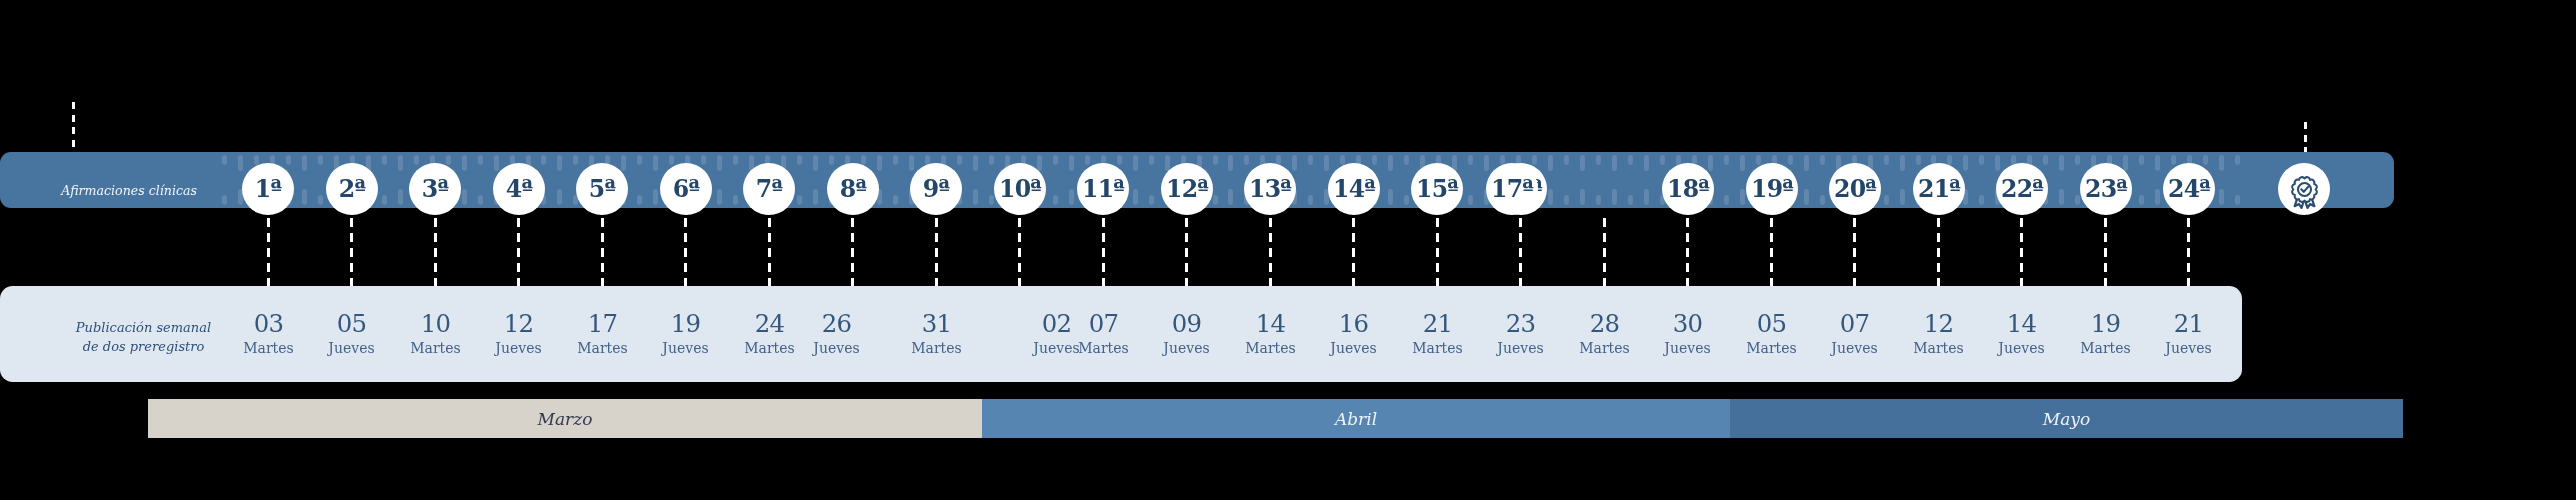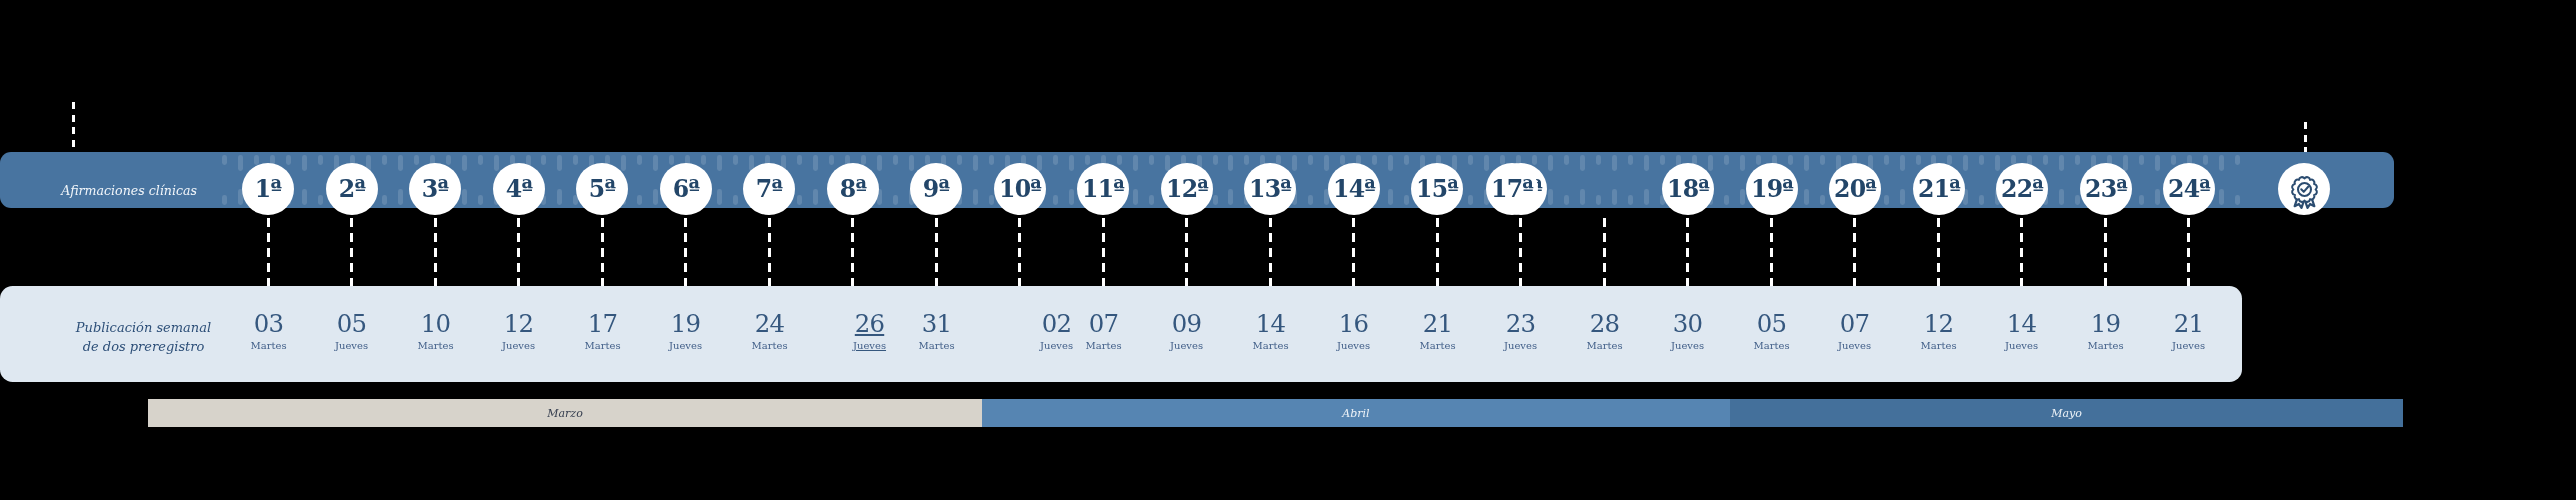--- a/index.html
+++ b/index.html
@@ -420,7 +420,7 @@
           <div class="date-day">24</div>
           <div class="date-weekday">Martes</div>
         </div>
-        <div class="date-item" style="left: 828px; text-decoration: underline;">
+        <div class="date-item" style="left: 795px;">
           <div class="date-day">26</div>
           <div class="date-weekday">Jueves</div>
         </div>

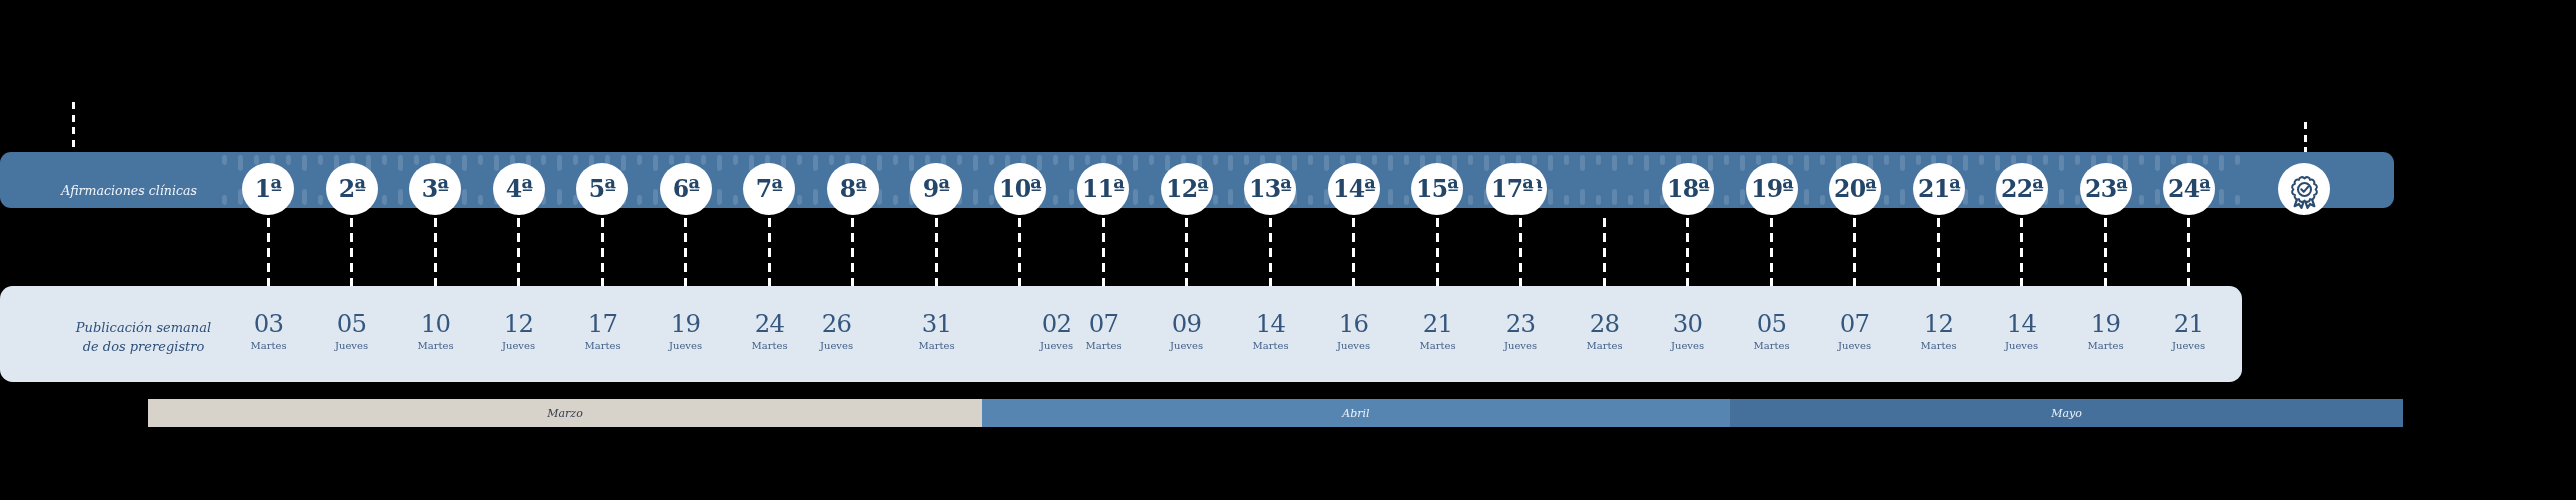--- a/index.html
+++ b/index.html
@@ -46,7 +46,7 @@
              font-style:italic;font-size:13px;color:#2d4f78;line-height:1.45;}
   .date-item{position:absolute;top:26px;width:83px;text-align:center;color:#35577e;}
   .date-day{font-size:24.4px;line-height:1;letter-spacing:-0.8px;}
-  .date-weekday{font-size:10px;color:#44618a;margin-top:3.9px;}
+  .date-weekday{font-size:14px;color:#44618a;margin-top:3.9px;}
 
   
   .months-bar{position:absolute;left:0;top:399px;width:2576px;height:23.6px;}

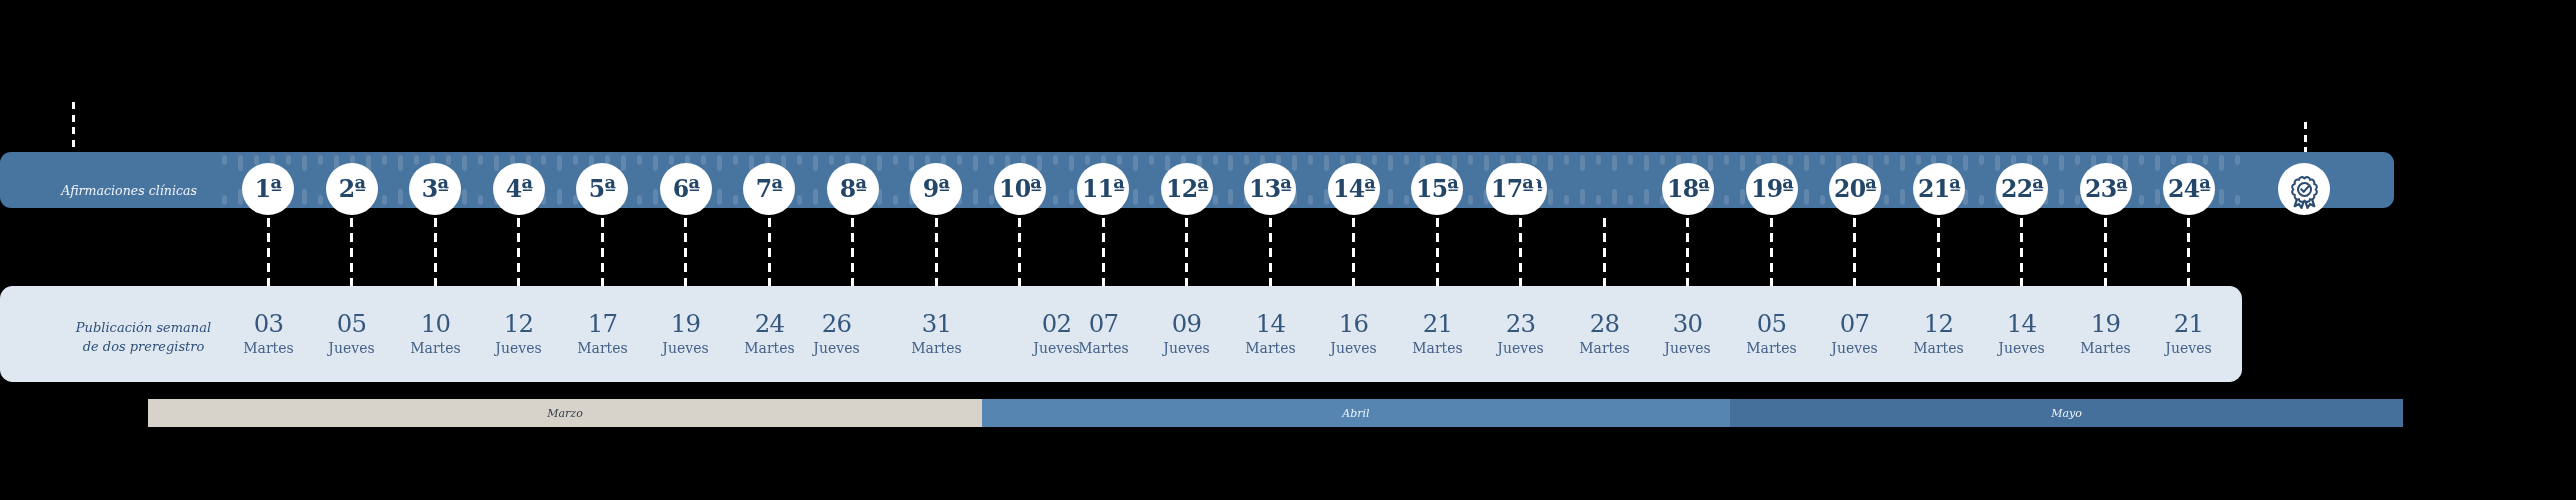--- a/index.html
+++ b/index.html
@@ -50,8 +50,8 @@
 
   
   .months-bar{position:absolute;left:0;top:399px;width:2576px;height:23.6px;}
-  .month-seg{position:absolute;top:0;height:28px;display:flex;align-items:center;
-             justify-content:center;font-style:italic;font-size:11px;}
+  .month-seg{position:absolute;top:0;height:39px;display:flex;align-items:center;
+             justify-content:center;font-style:italic;font-size:17px;}
   .month-marzo{left:148px;width:834px;background:#d7d3cb;color:#333c4d;}
   .month-abril{left:982px;width:748px;background:#5685b2;color:#eef3f8;}
   .month-mayo{left:1730px;width:673px;background:#44709b;color:#eef3f8;}

